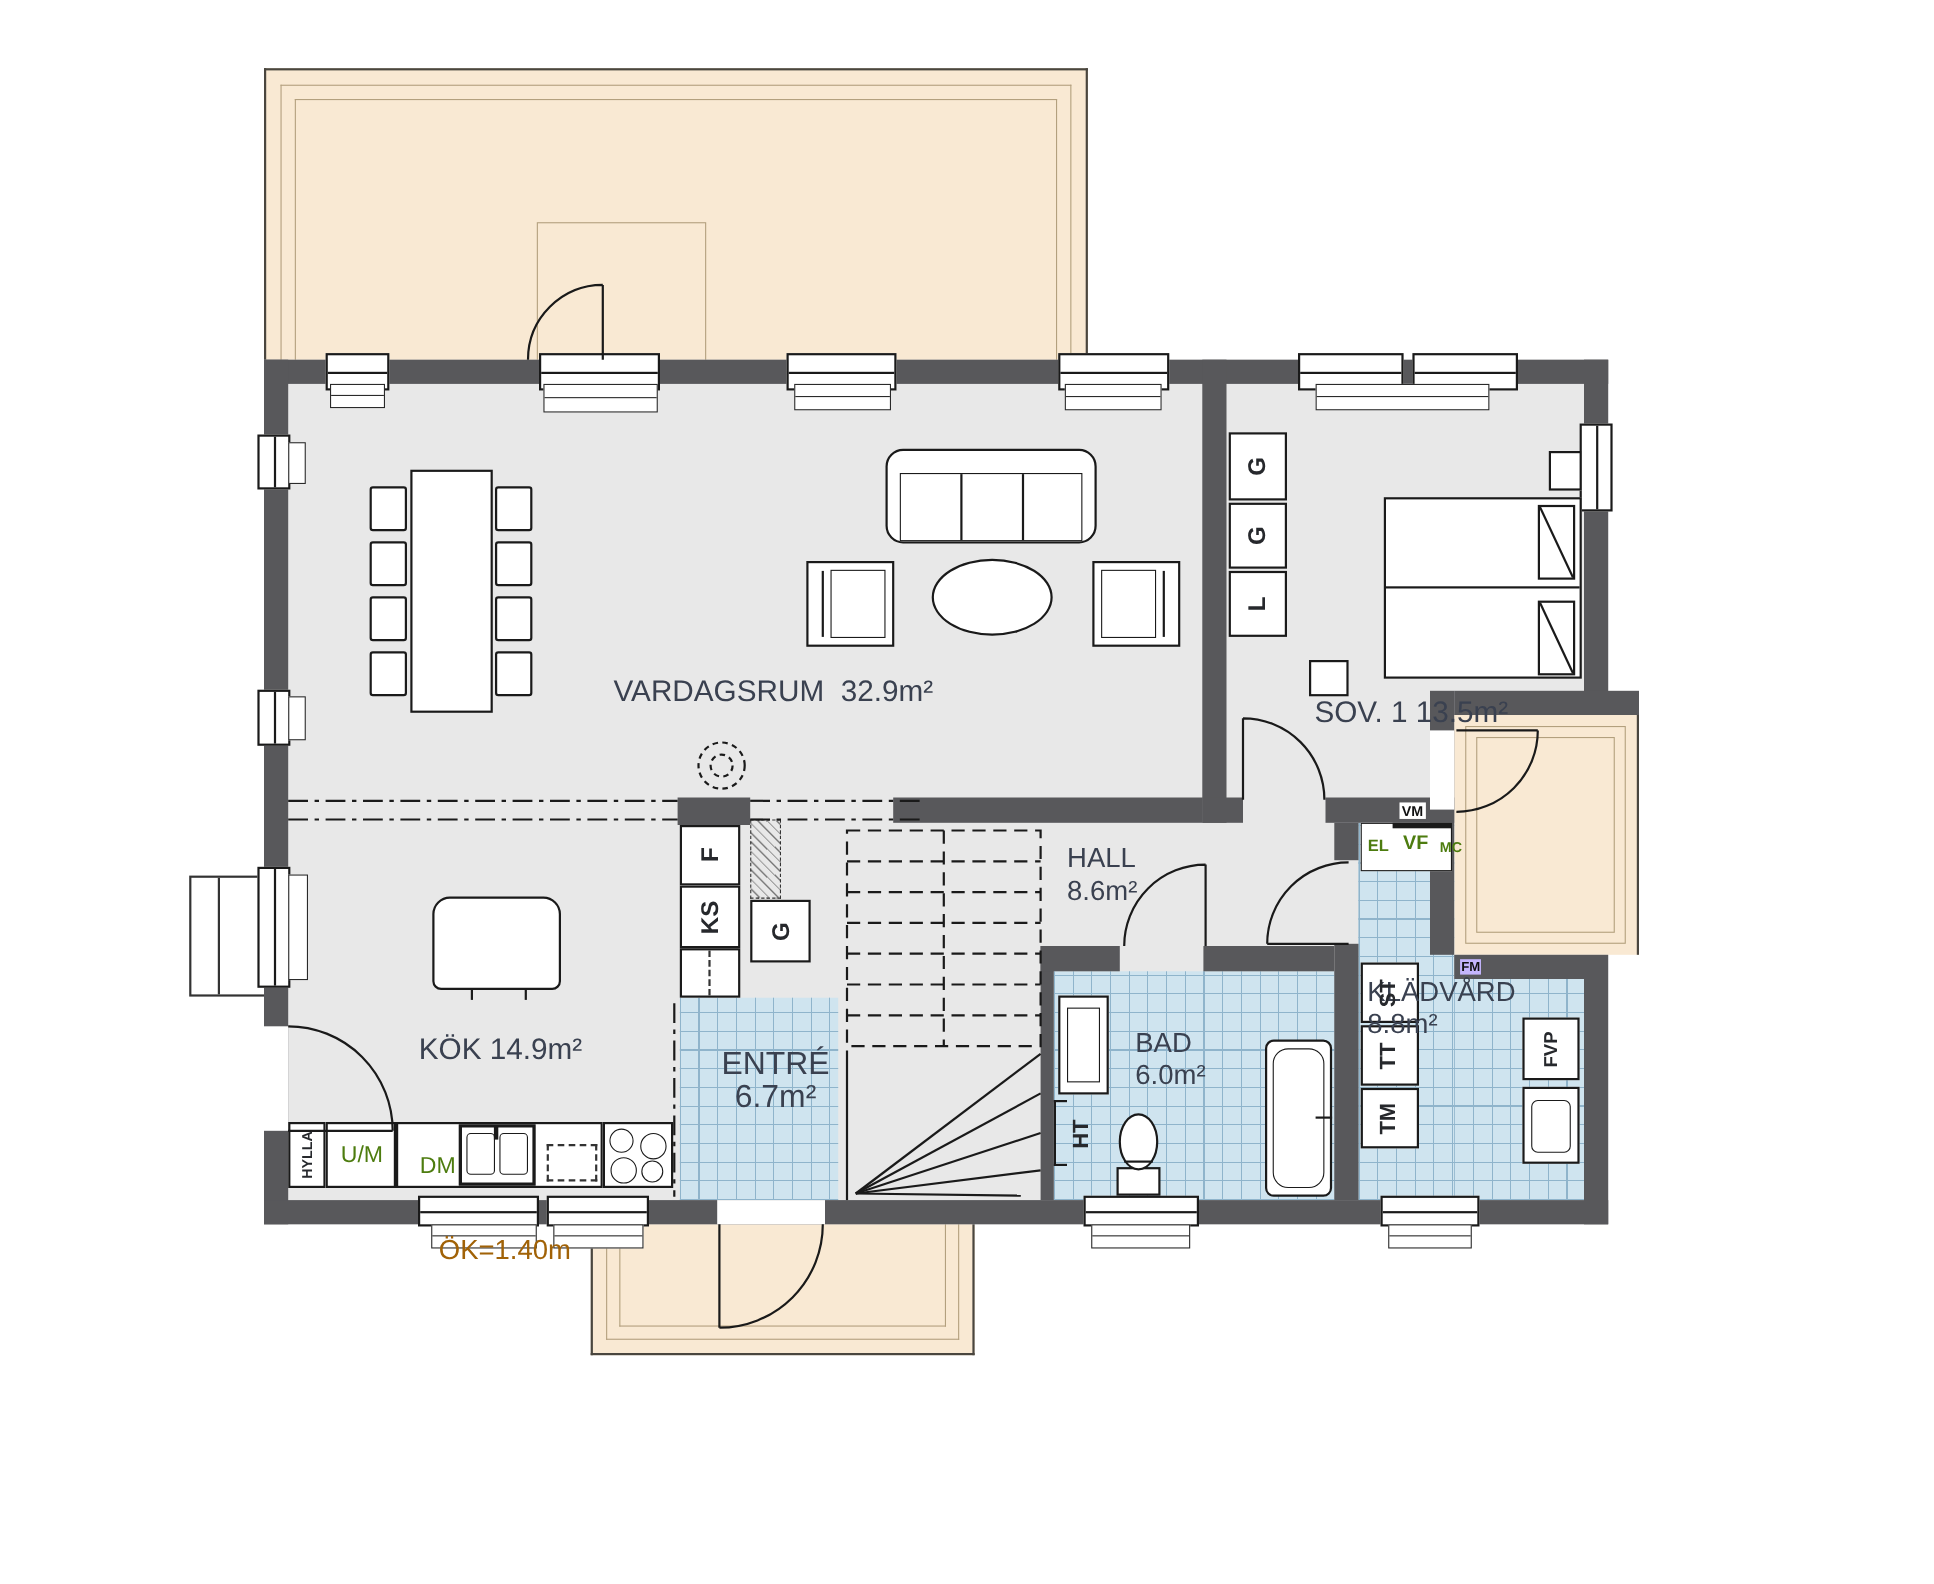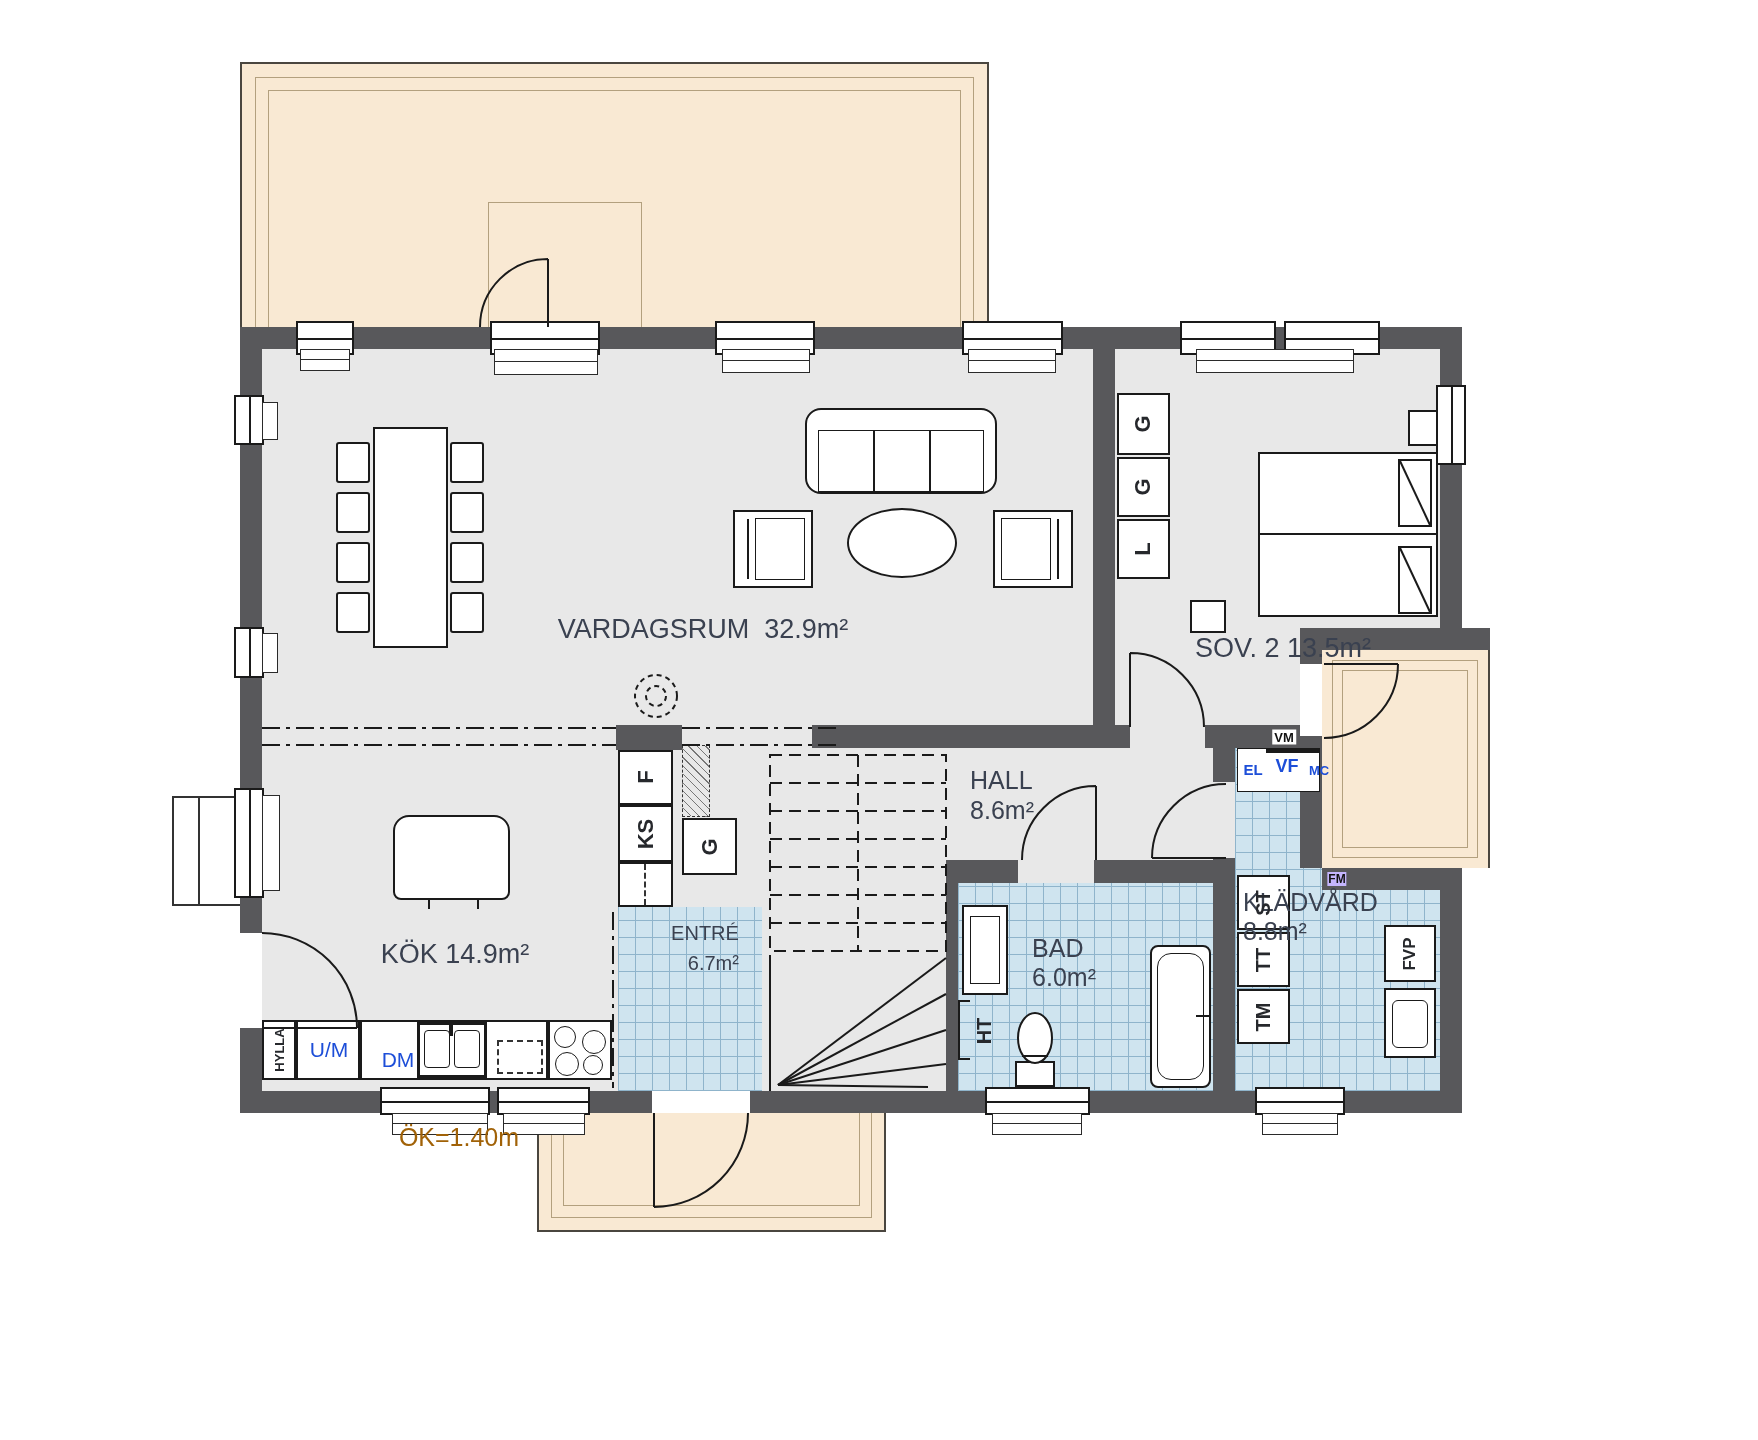--- a/index.html
+++ b/index.html
@@ -247,7 +247,7 @@
     <span>VARDAGSRUM</span>&nbsp;&nbsp;<span>32.9m²</span>
   </div>
   <div class="lbl" style="left:1283px;top:648px;font-size:27px;">
-    <span>SOV. 2</span>&nbsp;<span>13.5m²</span>
+    <span>SOV. 1</span>&nbsp;<span>13.5m²</span>
   </div>
   <div class="lbl" style="left:455px;top:954px;font-size:27px;">
     <span>KÖK</span>&nbsp;<span>14.9m²</span>

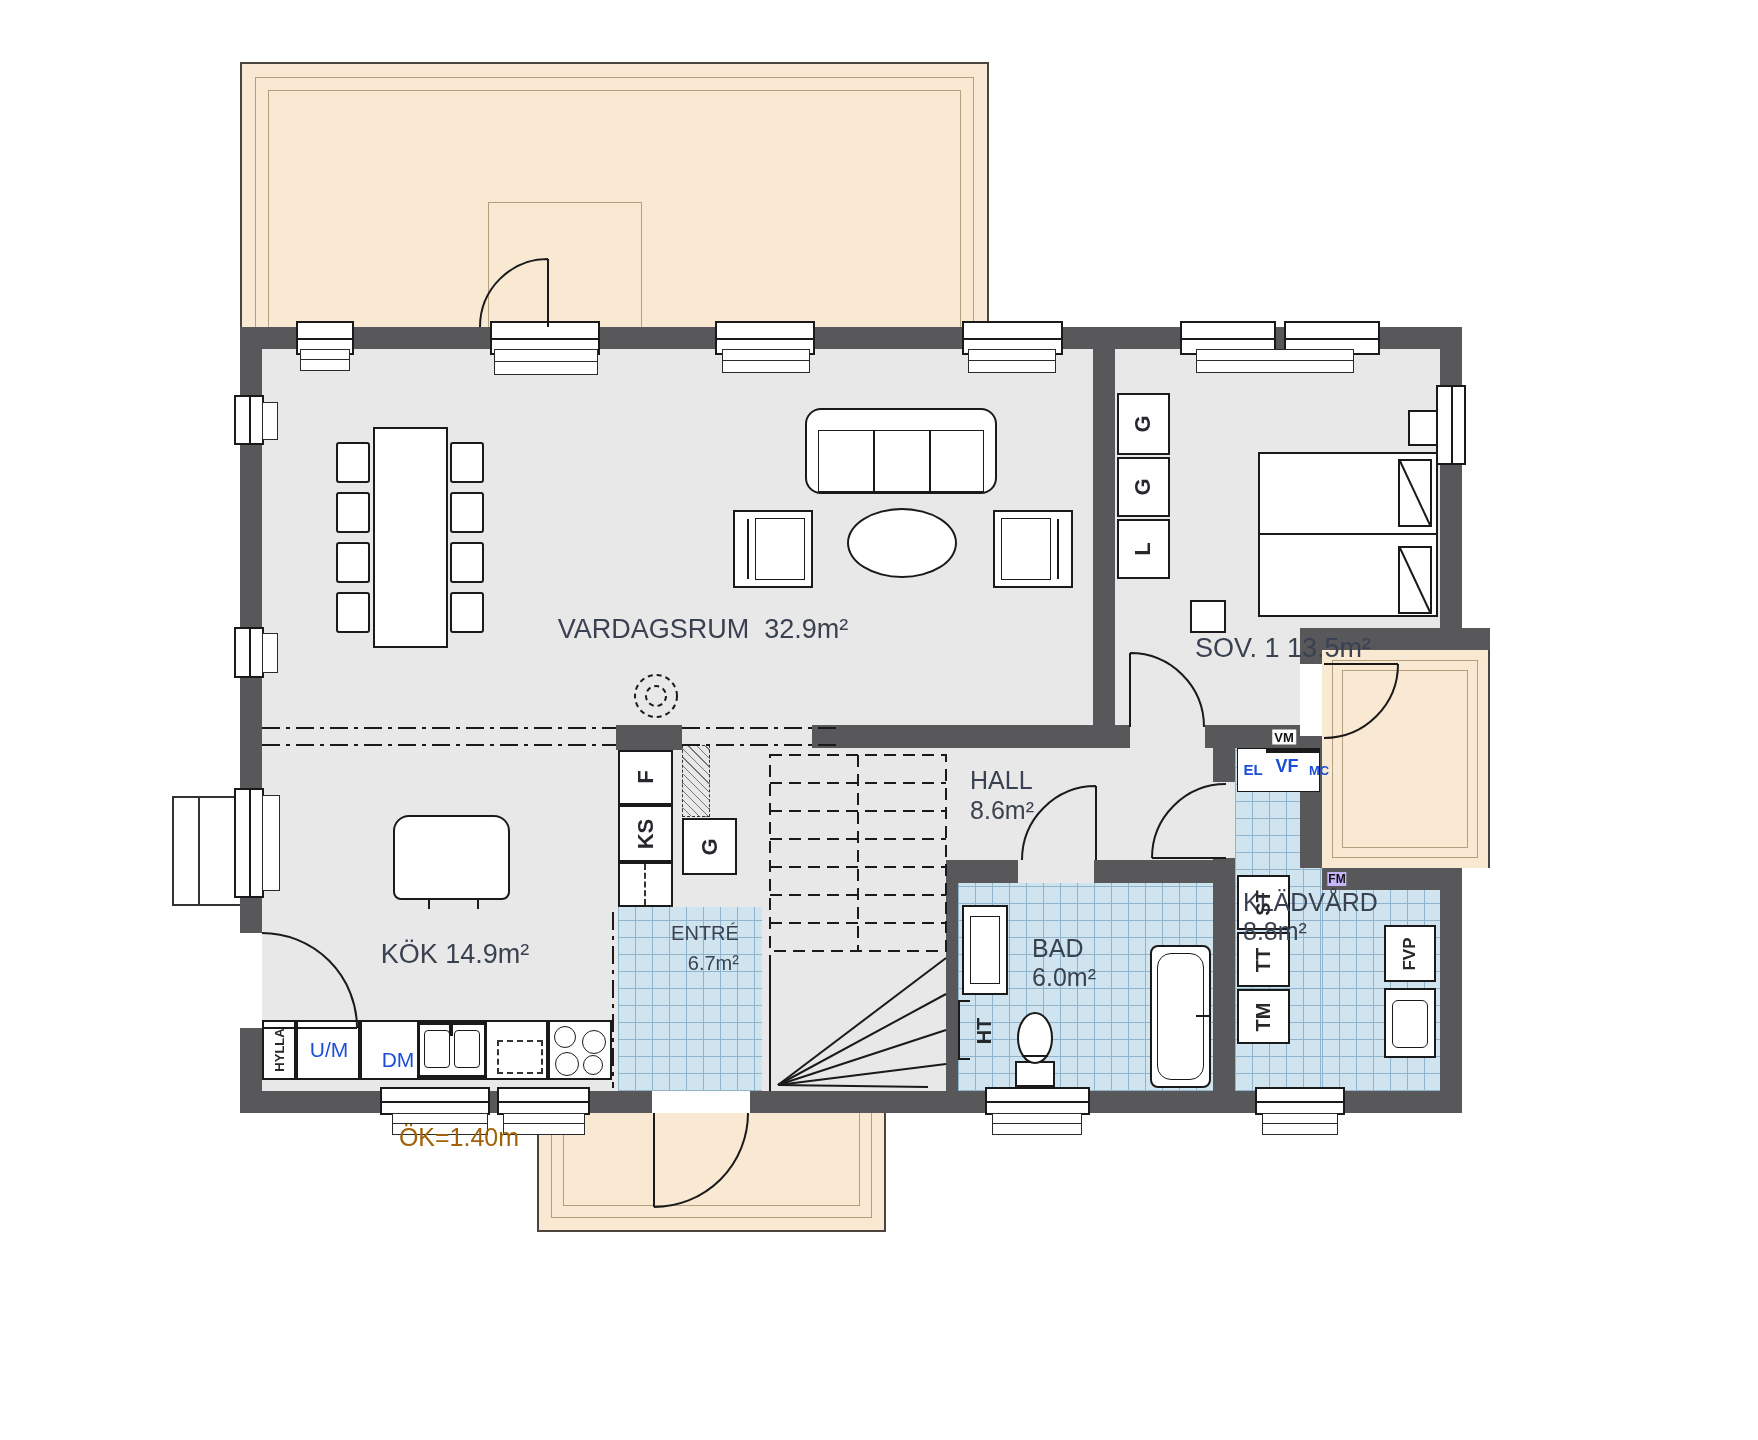--- a/index.html
+++ b/index.html
@@ -23,7 +23,7 @@
   .gap{position:absolute;background:#e8e8e8;}
   .lbl{position:absolute;transform:translate(-50%,-50%);color:#3a4150;white-space:nowrap;}
   .lblblock{position:absolute;transform:translateX(-50%);color:#3a4150;text-align:center;white-space:nowrap;}
-  .code{position:absolute;transform:translate(-50%,-50%);color:#1d4ed8;white-space:nowrap;font-weight:bold;}
+  .code{position:absolute;transform:translate(-50%,-50%);color:#4d7c0f;white-space:nowrap;font-weight:bold;}
   .coder{position:absolute;transform:translate(-50%,-50%) rotate(-90deg);color:#26282c;white-space:nowrap;font-weight:bold;}
   .hatch{position:absolute;border:1.5px dashed #333;box-sizing:border-box;
          background:repeating-linear-gradient(45deg,transparent 0 5px,#777 5px 6px);}

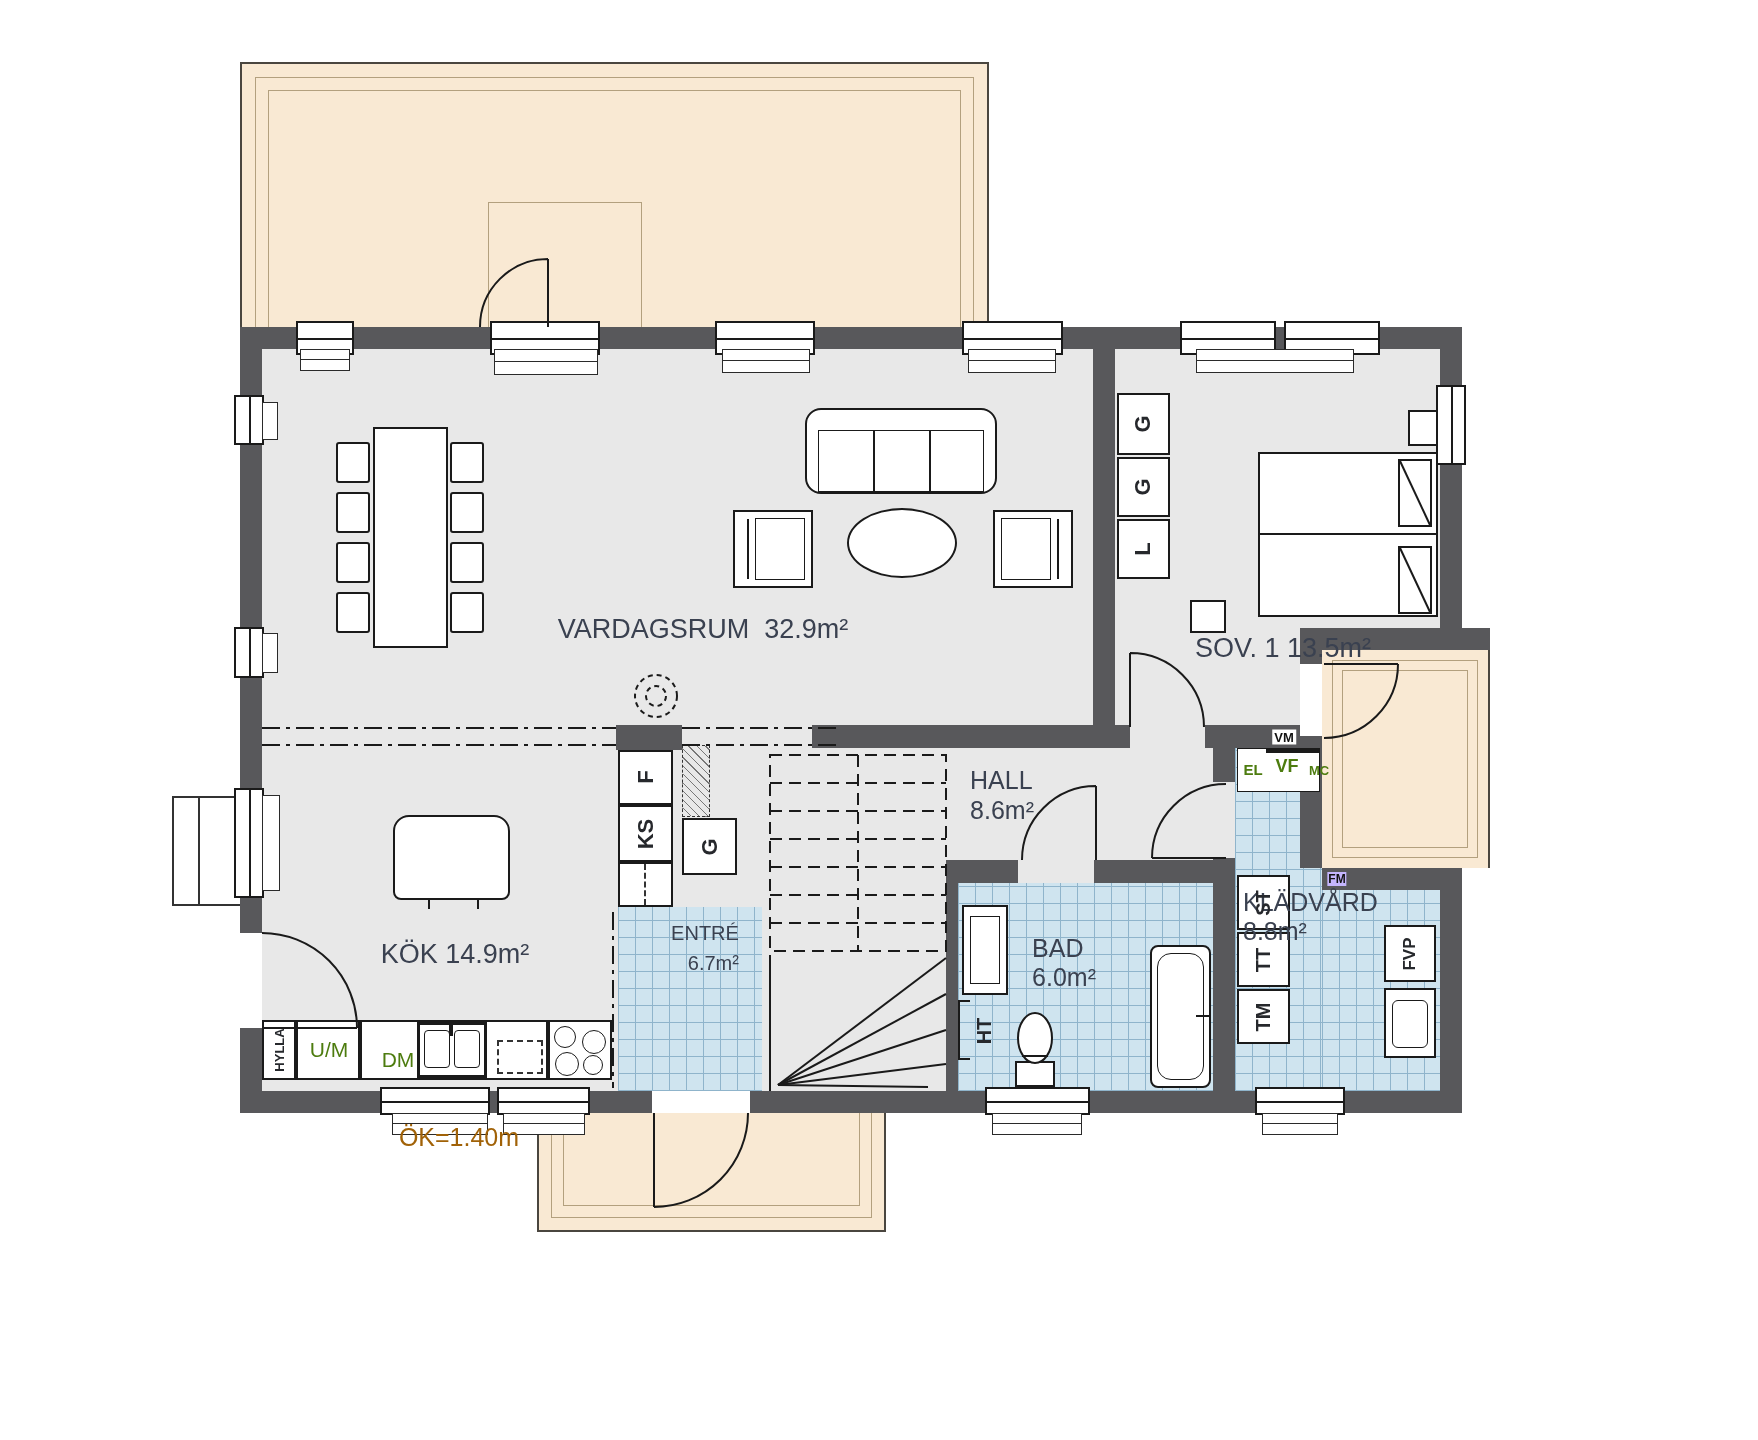--- a/index.html
+++ b/index.html
@@ -256,7 +256,7 @@
     <div>HALL</div>
     <div>8.6m²</div>
   </div>
-  <div class="lblblock" style="left:705px;top:918px;font-size:20px;line-height:30px;text-align:right;">
+  <div class="lblblock" style="left:705px;top:952px;font-size:29px;line-height:30px;text-align:center;">
     <div>ENTRÉ</div>
     <div>6.7m²</div>
   </div>

